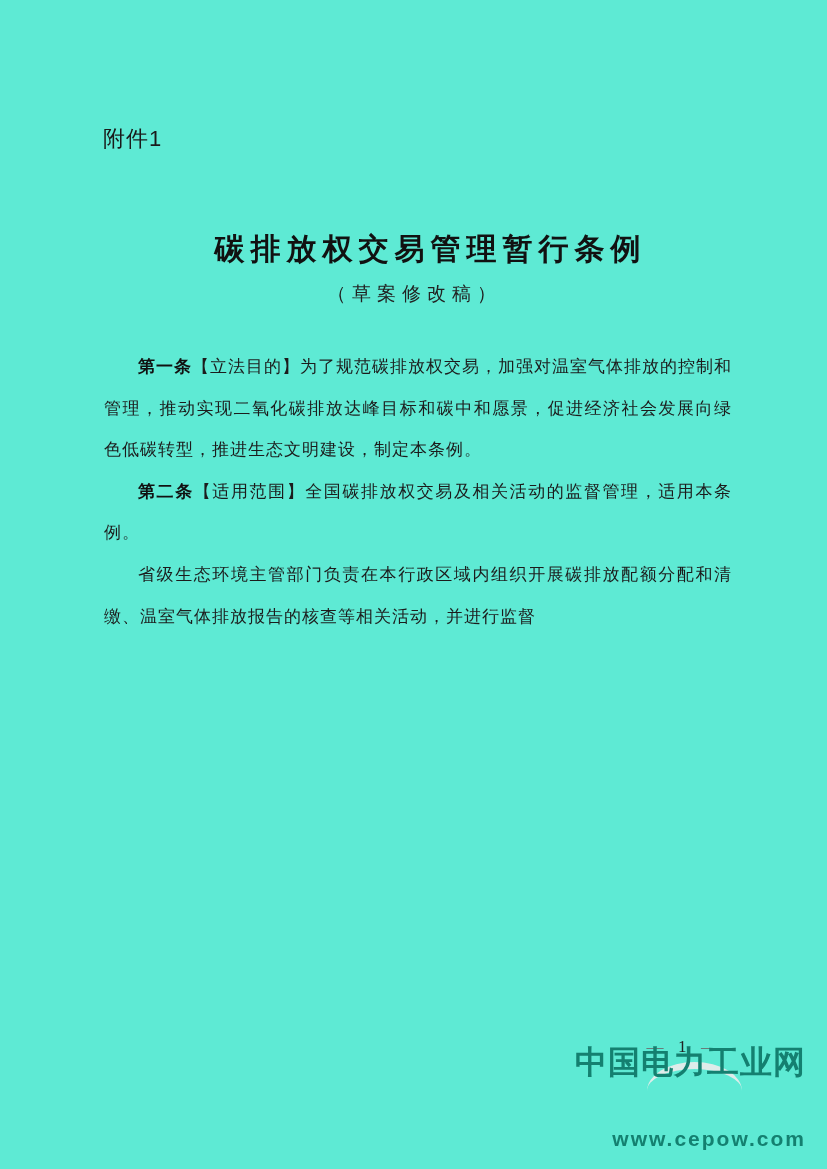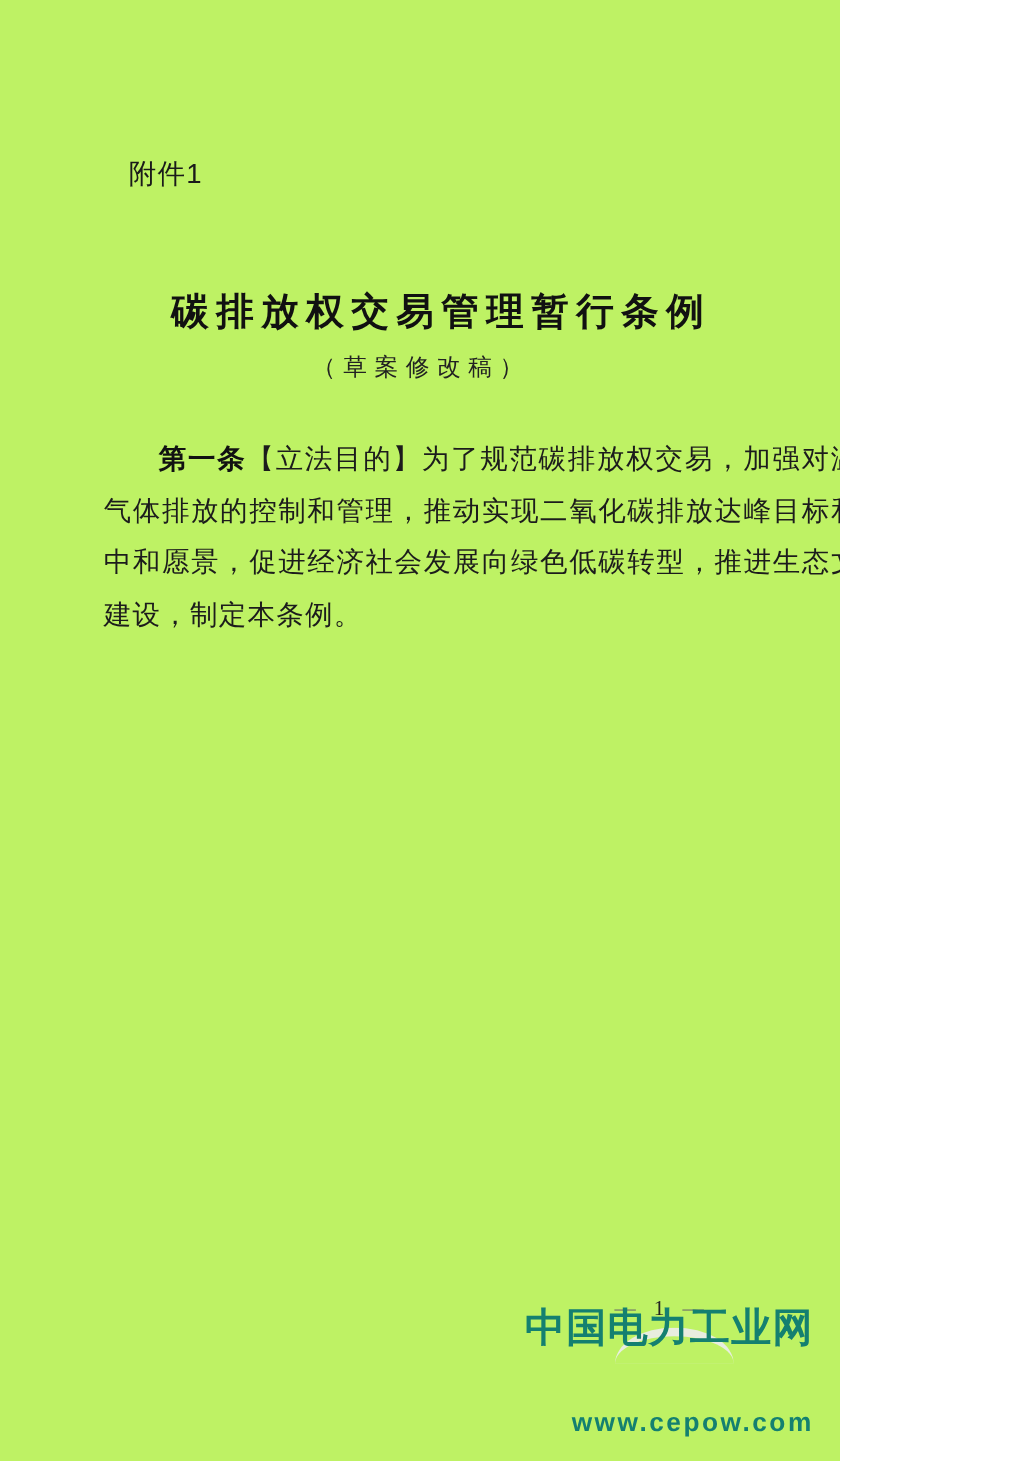--- a/index.html
+++ b/index.html
@@ -9,9 +9,9 @@
   }
   .page {
     position: relative;
-    width: 672px;
+    width: 827px;
     height: 1169px;
-    background: #bef264;
+    background: #5eead4;
     overflow: hidden;
     font-family: "Liberation Serif", serif;
     color: #1c1c1c;

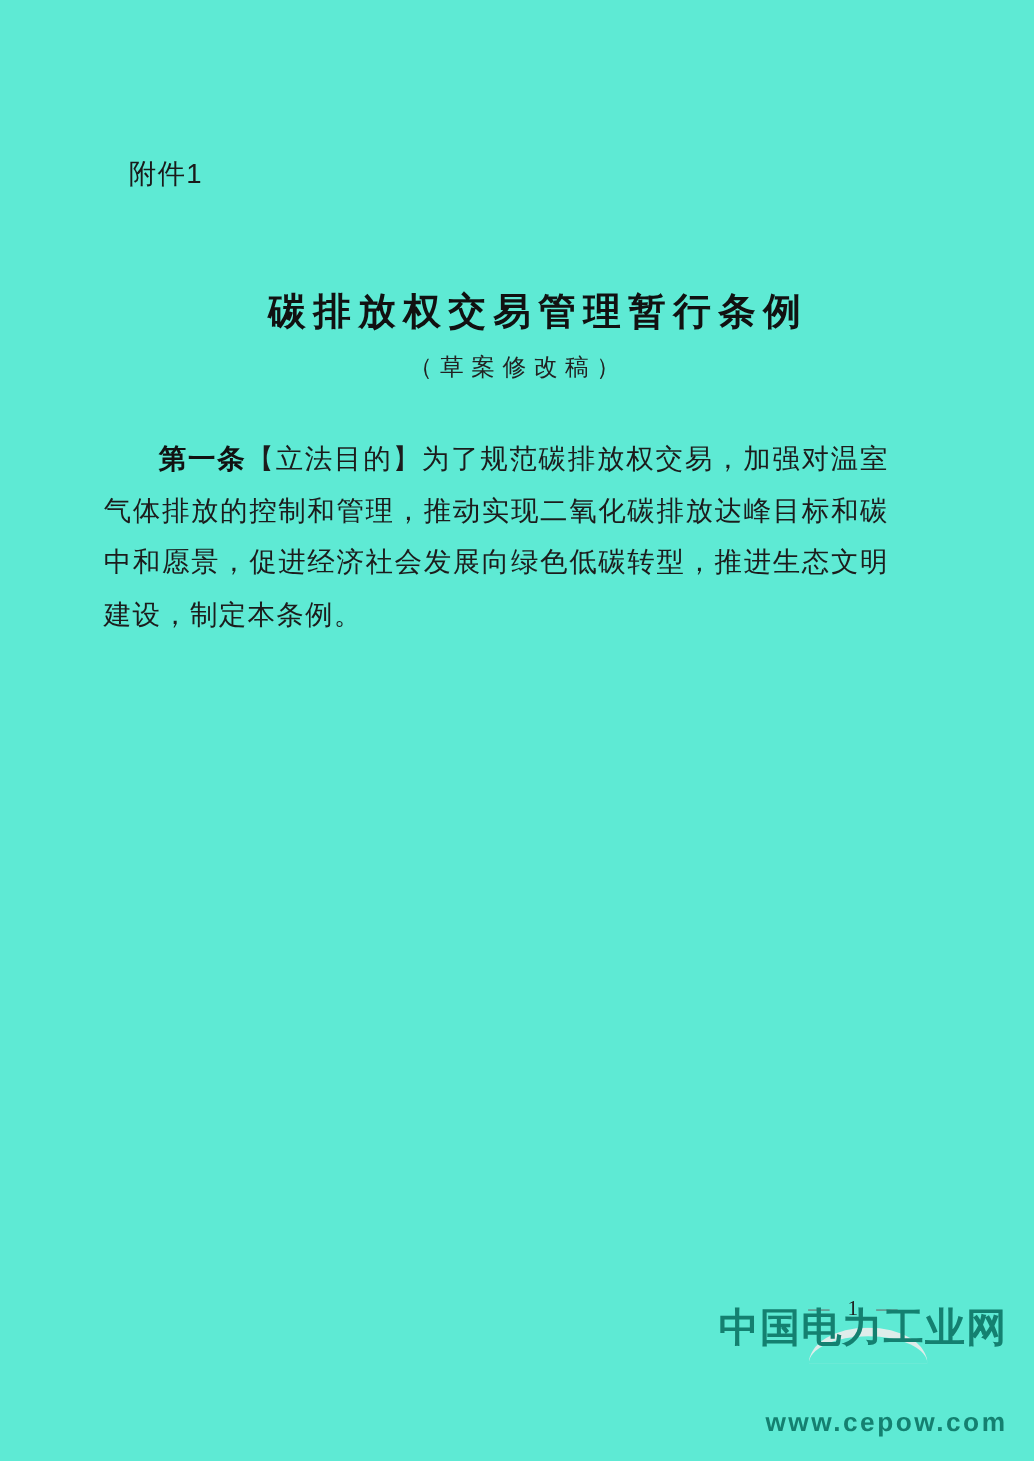--- a/index.html
+++ b/index.html
@@ -52,10 +52,10 @@
   }
   .doc-body {
     position: absolute;
-    left: 83px;
+    left: 104px;
     top: 346px;
     width: 628px;
-    font-size: 22px;
+    font-size: 17px;
     line-height: 41.6px;
     text-align: justify;
     letter-spacing: 1px;

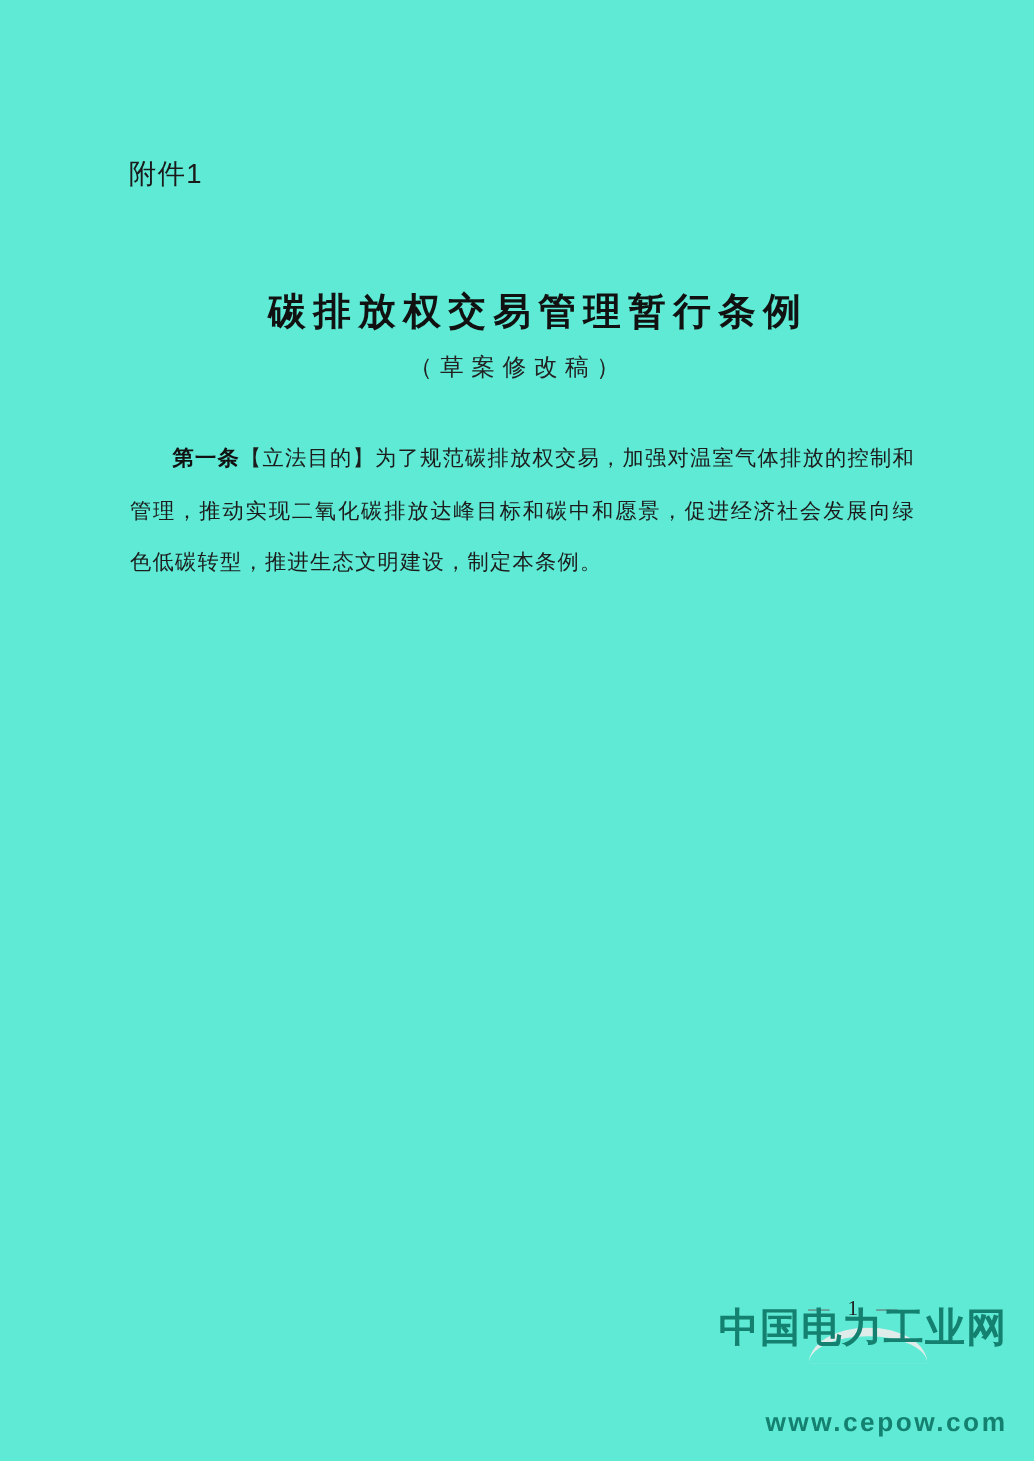--- a/index.html
+++ b/index.html
@@ -130,6 +130,7 @@
 
       <p><span class="article-no">第一条</span><span class="article-tag">【立法目的】</span><span>为了规范碳排放权交易，加强对温室气体排放的控制和管理，推动实现二氧化碳排放达峰目标和碳中和愿景，促进经济社会发展向绿色低碳转型，推进生态文明建设，制定本条例。</span></p>
 
+      <p><span class="article-no">第二条</span><span class="article-tag">【适用范围】</span><span>全国碳排放权交易及相关活动的监督管理，适用本条例。</span></p>
 
 
 

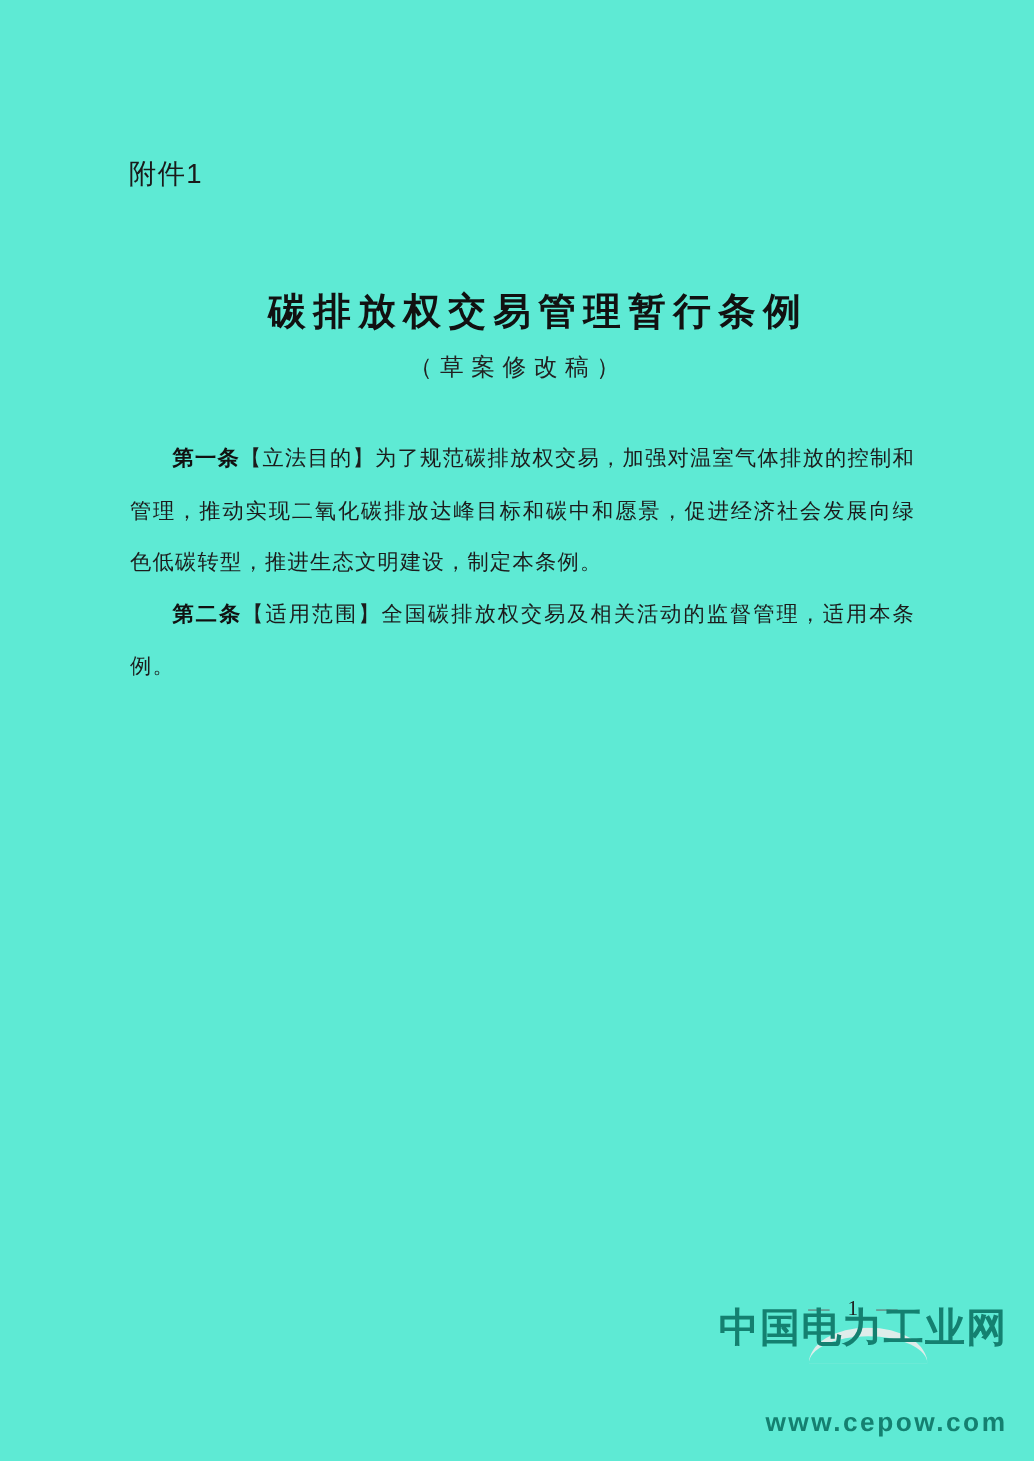--- a/index.html
+++ b/index.html
@@ -134,6 +134,7 @@
 
 
 
+      <p><span>省级生态环境主管部门负责在本行政区域内组织开展碳排放配额分配和清缴、温室气体排放报告的核查等相关活动，并进行监督</span></p>
     </div>
 
   <div class="page-number"><span class="dash">—</span>&nbsp;&nbsp;<span>1</span>&nbsp;&nbsp;<span class="dash">—</span></div>

